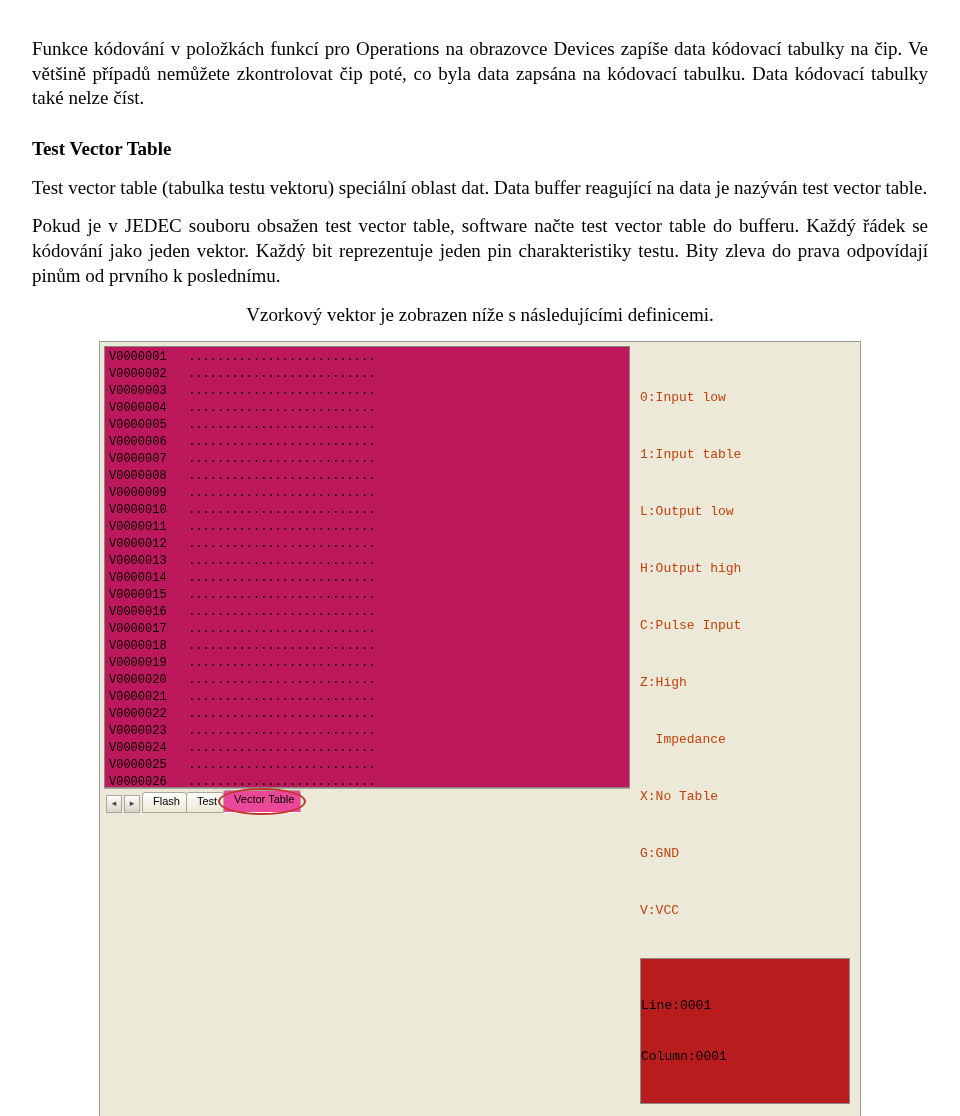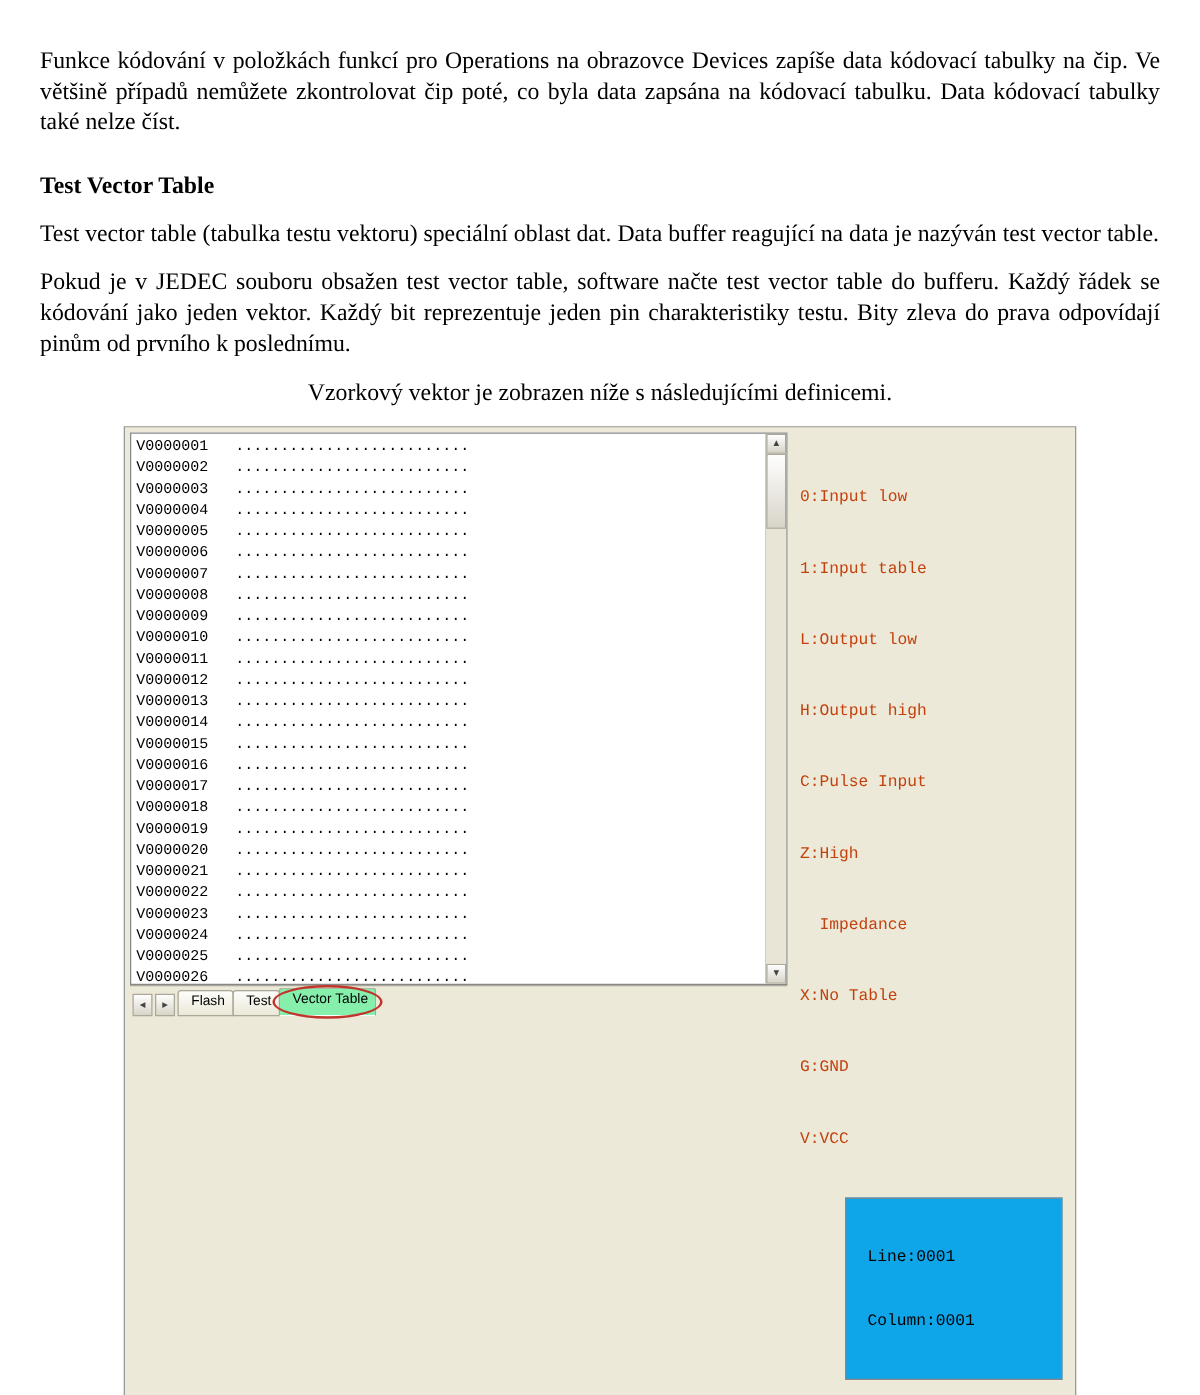--- a/index.html
+++ b/index.html
@@ -37,12 +37,13 @@
     padding: 4px 0 0 4px;
   }
   .vector-list {
-    background: #ffffff;
+    background: #be185d;
     border: 1px solid #888;
     height: 440px;
     overflow: hidden;
     position: relative;
     display: flex;
+    flex-direction: column;
   }
   .list-body {
     flex: 1;

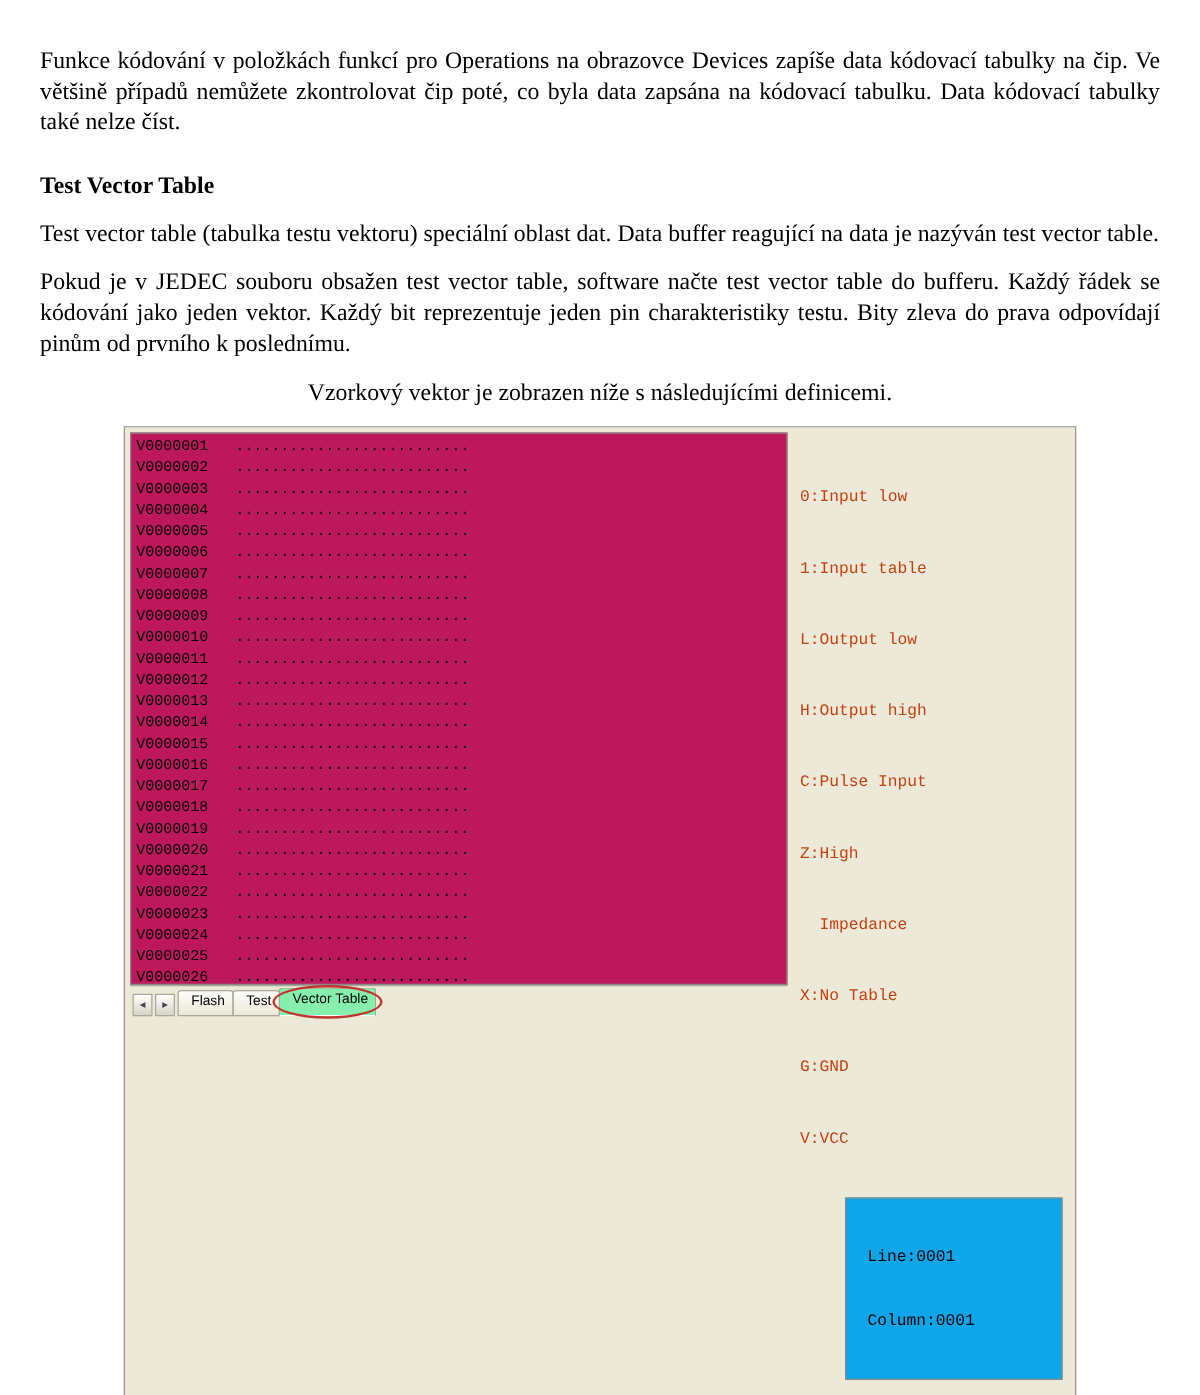--- a/index.html
+++ b/index.html
@@ -110,7 +110,7 @@
     position: relative;
   }
   .tab.active {
-    background: #86efac;
+    background: #ec4899;
     border-bottom: 1px solid #fff;
     height: 20px;
     z-index: 2;

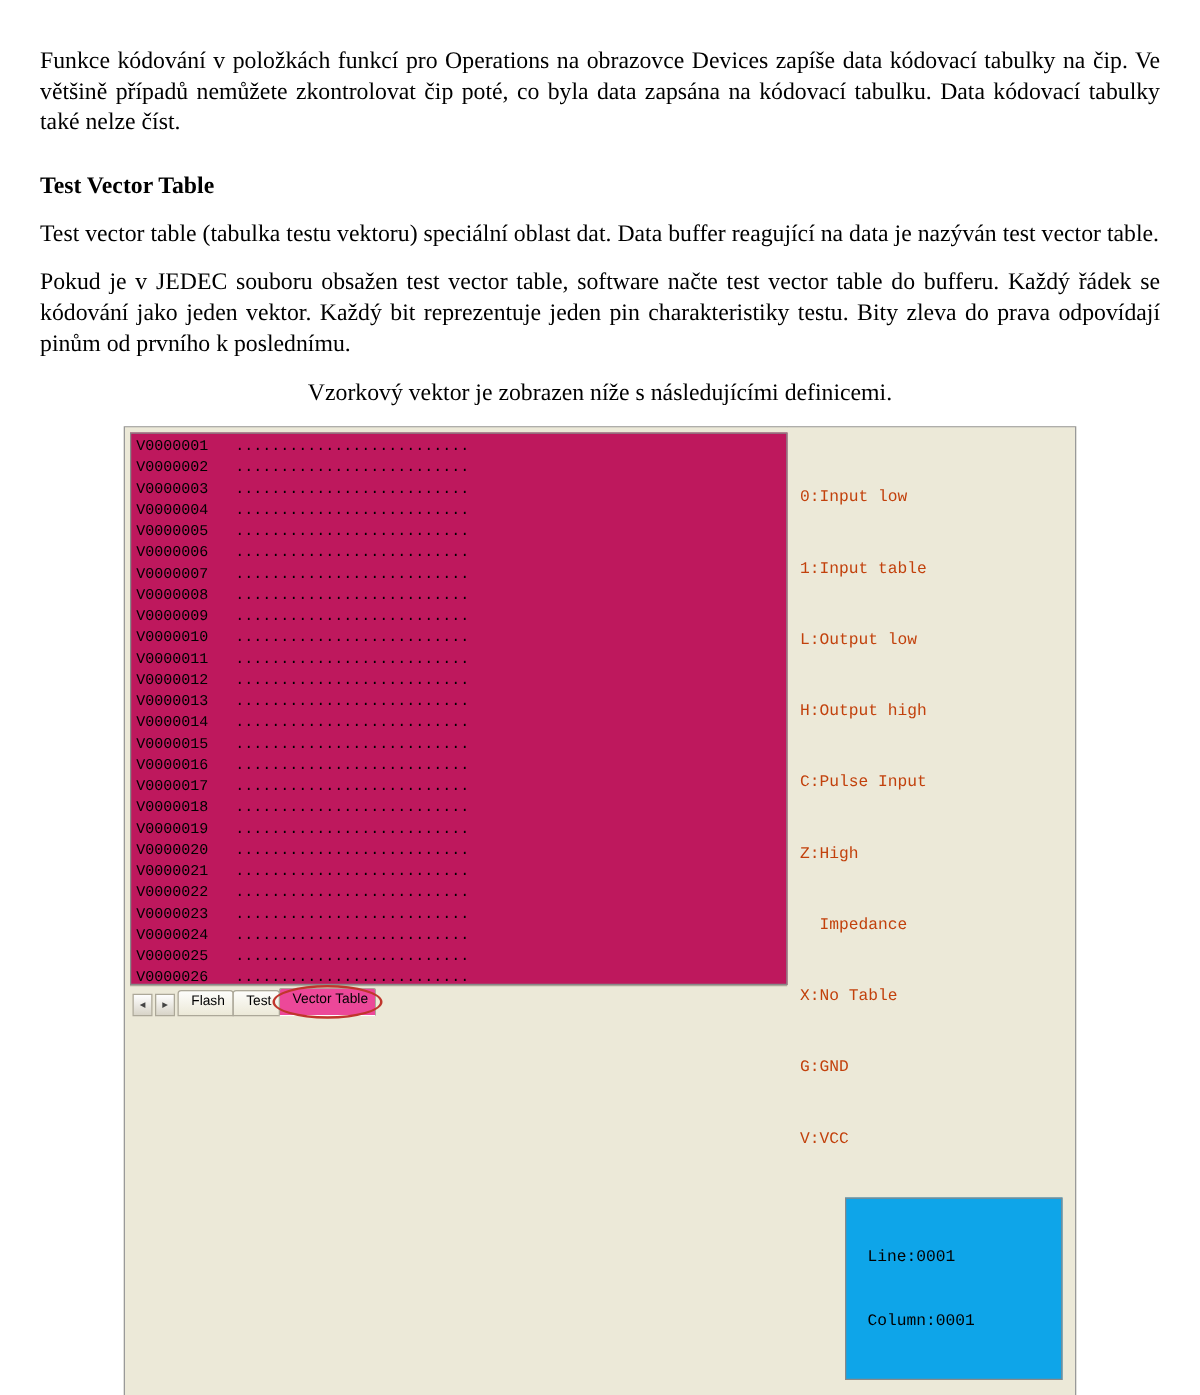--- a/index.html
+++ b/index.html
@@ -139,14 +139,13 @@
   .pos-box {
     margin-top: auto;
     margin-bottom: 90px;
-    background: #0ea5e9;
+    background: #b91c1c;
     border: 1px solid #888;
-    padding: 4px 17px;
+    padding: 4px 0;
     font-family: "Courier New", monospace;
     font-size: 13px;
     line-height: 17px;
     white-space: pre;
-    margin-left: 36px;
   }
 </style>
 </head>

